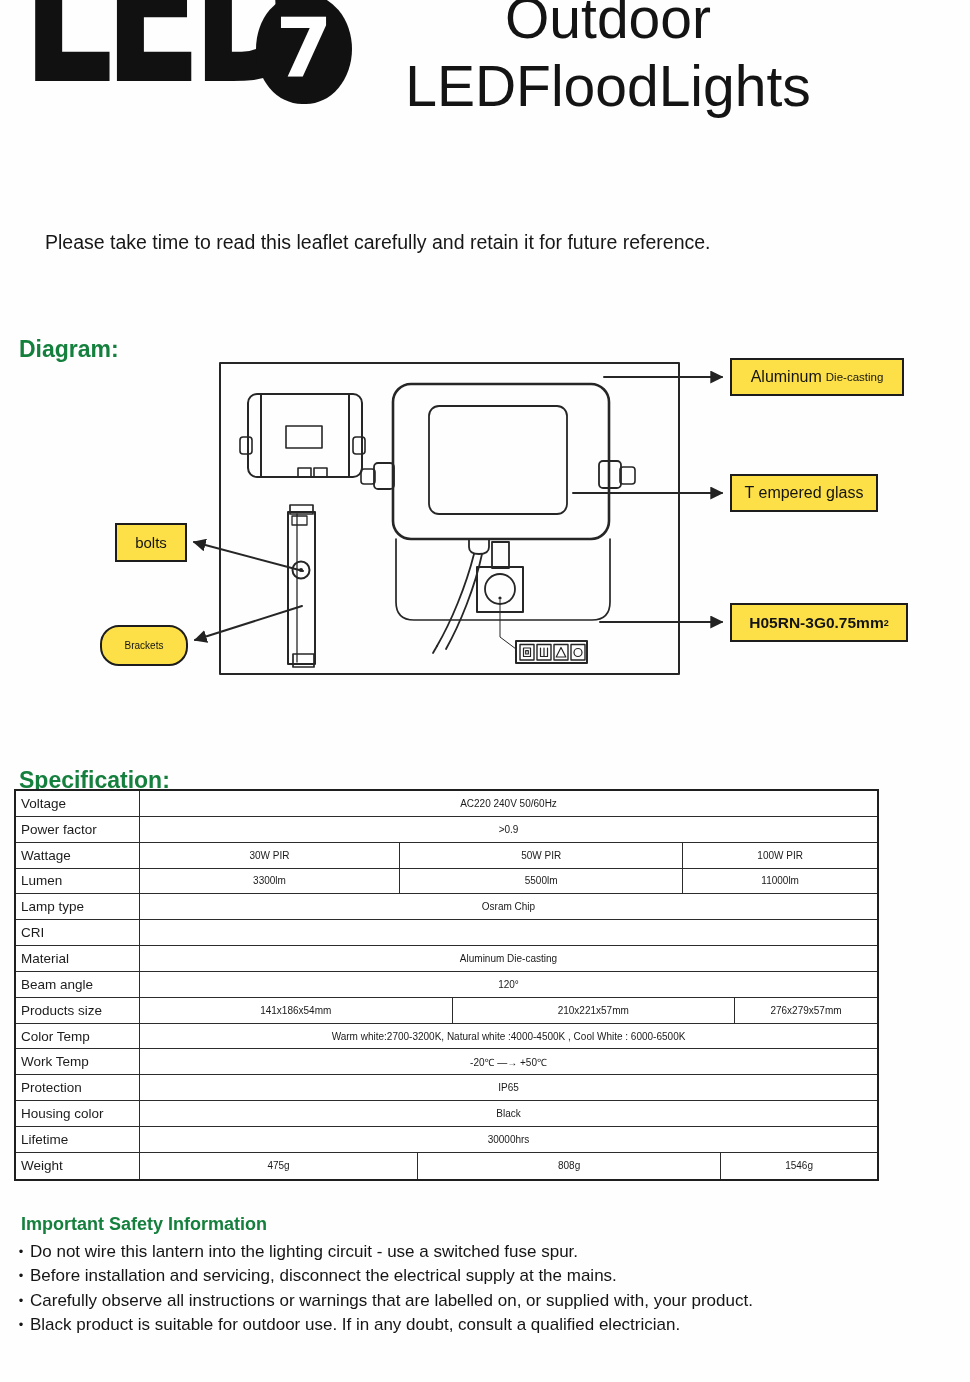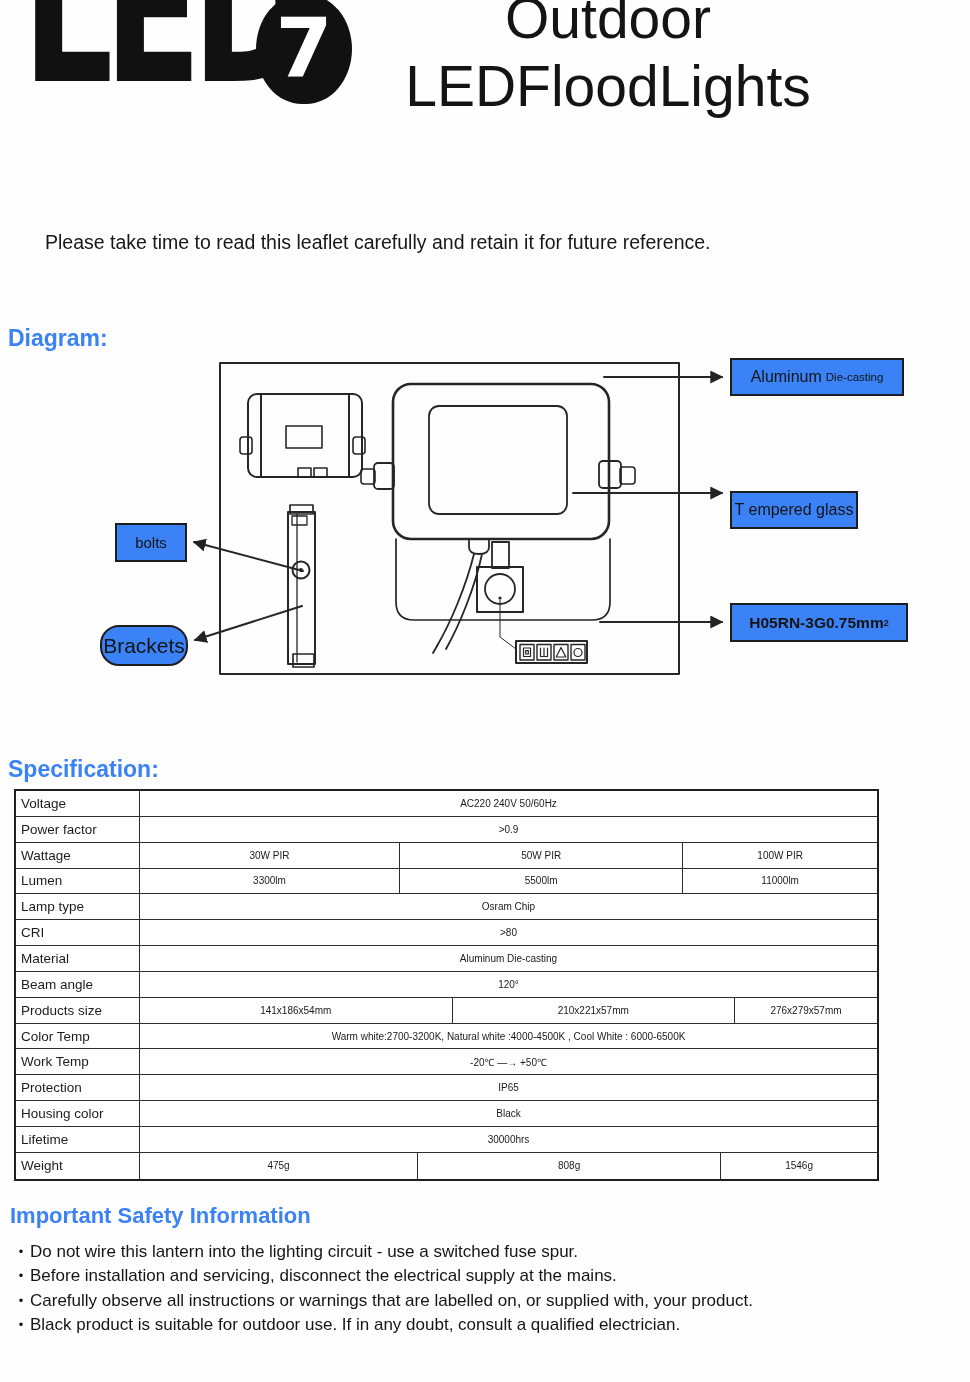--- a/index.html
+++ b/index.html
@@ -38,7 +38,7 @@
   .intro-line{left:45px;top:231px;width:880px;font-size:19.5px;color:#171717;}
 
   
-  .sec-h{font-weight:bold;color:#3b82f6;margin:0;}
+  .sec-h{font-weight:bold;color:#15803d;margin:11px;}
 
   
   .diagram-section{left:0;top:325px;width:970px;height:380px;}

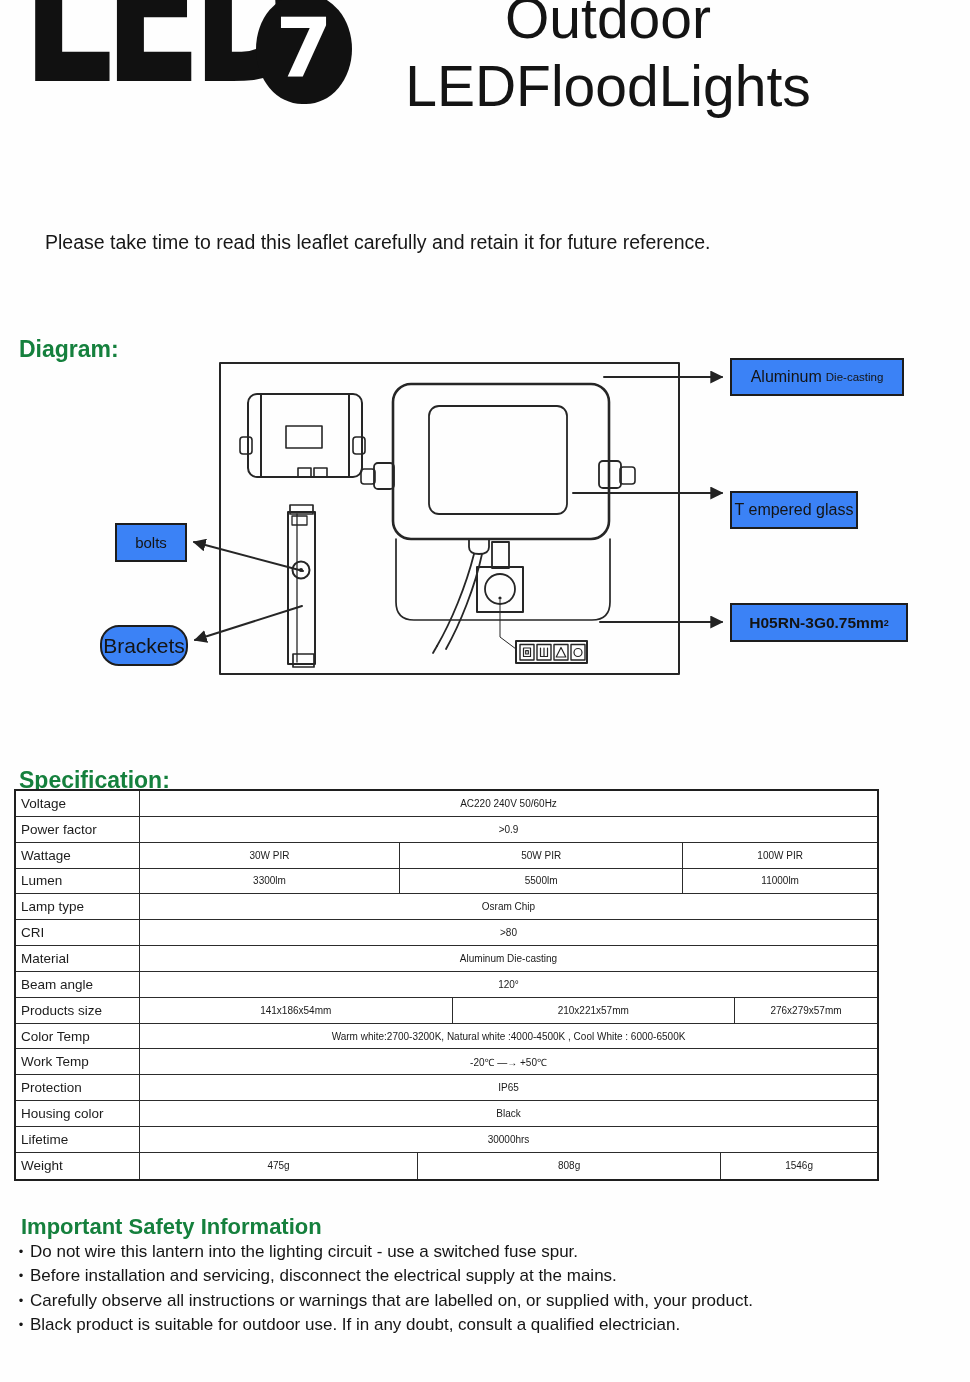--- a/index.html
+++ b/index.html
@@ -45,7 +45,7 @@
   .diagram-section .sec-h{position:absolute;left:8px;top:0;font-size:23px;}
   .diagram-svg{position:absolute;left:0;top:30px;}
   .callout{
-    position:absolute;border:2.4px solid #1d1d1d;background:#3b82f6;
+    position:absolute;border:2.4px solid #1d1d1d;background:#fde047;
     display:flex;align-items:center;justify-content:center;
     font-size:16px;color:#141414;text-align:center;box-sizing:border-box;
     white-space:nowrap;

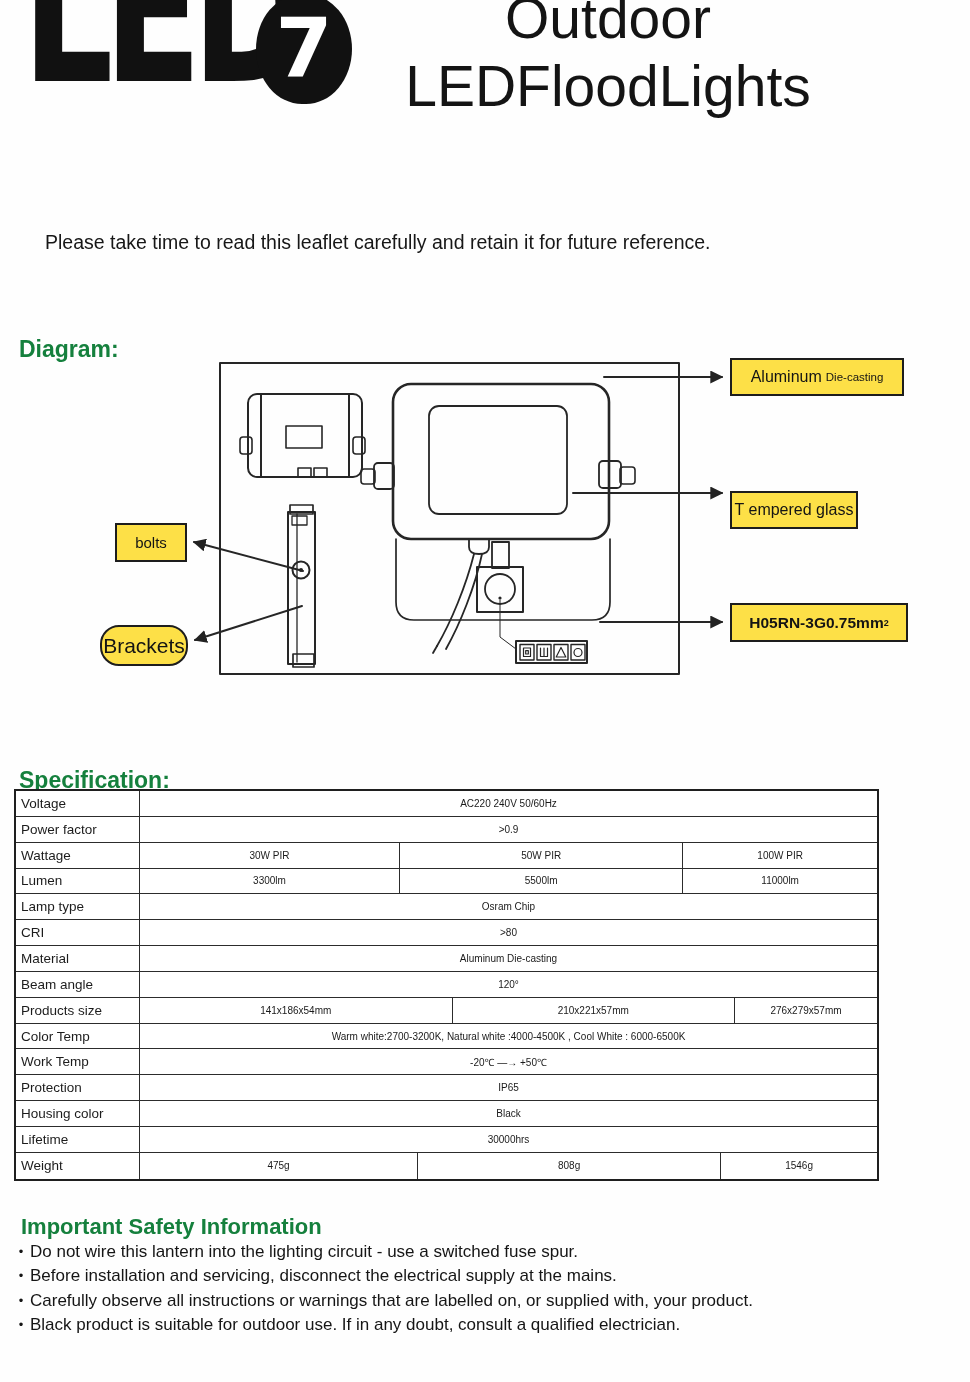--- a/index.html
+++ b/index.html
@@ -53,7 +53,7 @@
   .callout .sub{font-size:11.5px;margin-left:4px;}
   .callout sup{font-size:9px;}
   .co-aluminum{left:730px;top:33px;width:174px;height:38px;}
-  .co-tempered{left:730px;top:166px;width:128px;height:38px;}
+  .co-tempered{left:730px;top:149px;width:148px;height:38px;}
   .co-cable{left:730px;top:278px;width:178px;height:39px;font-size:15.5px;font-weight:bold;}
   .co-bolts{left:115px;top:198px;width:72px;height:39px;font-size:15px;}
   .co-brackets{left:100px;top:300px;width:88px;height:41px;font-size:21px;border-radius:19px;}

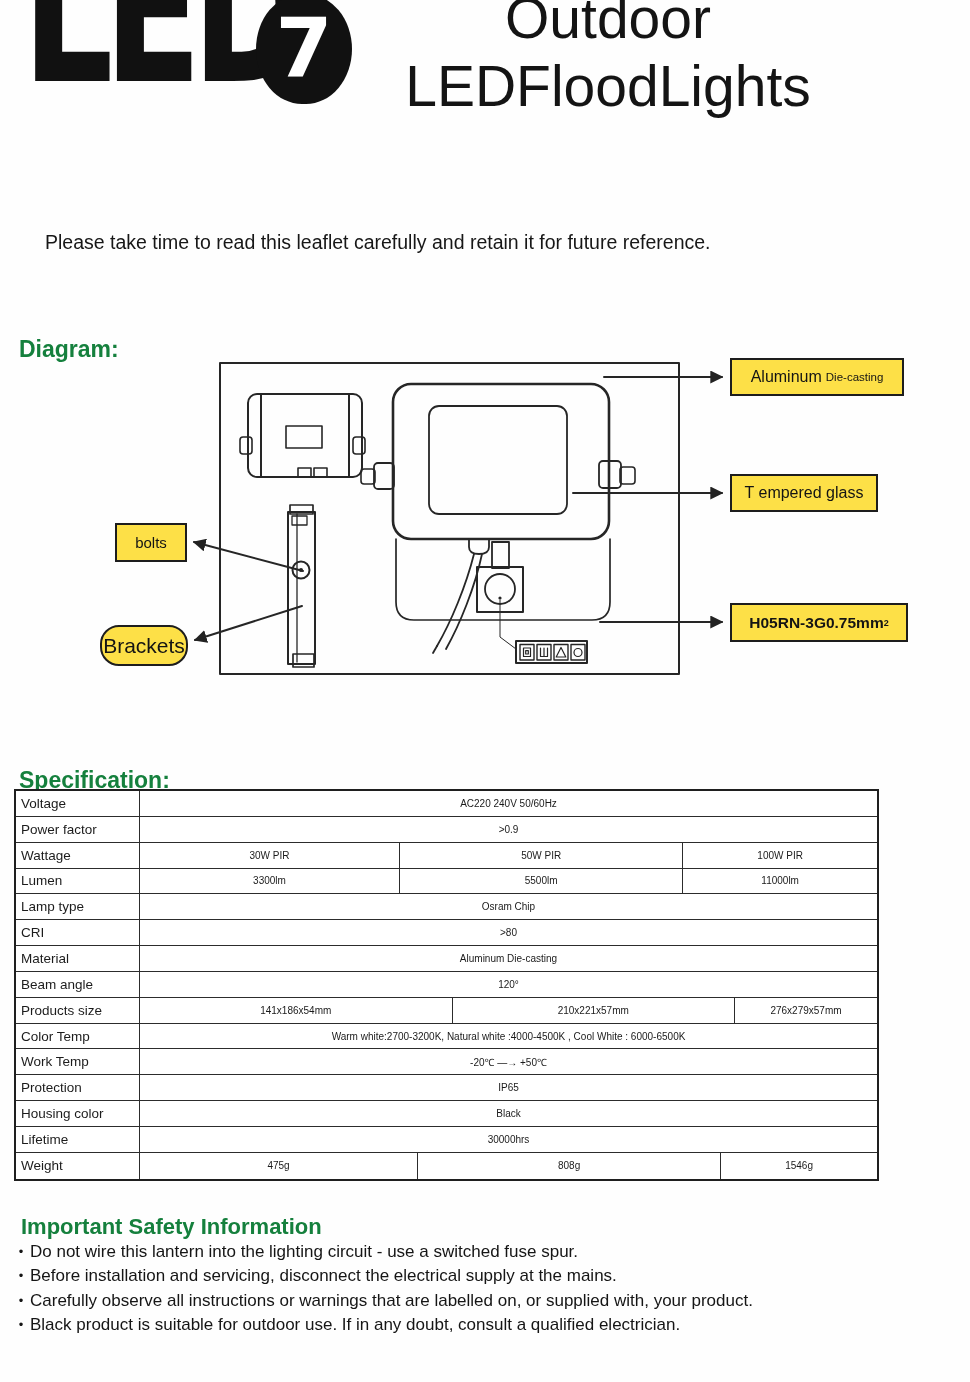--- a/index.html
+++ b/index.html
@@ -56,7 +56,7 @@
   .co-tempered{left:730px;top:149px;width:148px;height:38px;}
   .co-cable{left:730px;top:278px;width:178px;height:39px;font-size:15.5px;font-weight:bold;}
   .co-bolts{left:115px;top:198px;width:72px;height:39px;font-size:15px;}
-  .co-brackets{left:100px;top:300px;width:88px;height:41px;font-size:21px;border-radius:19px;}
+  .co-brackets{left:100px;top:300px;width:88px;height:41px;font-size:10px;border-radius:19px;}
 
   
   .spec-section{left:0;top:756px;width:970px;}

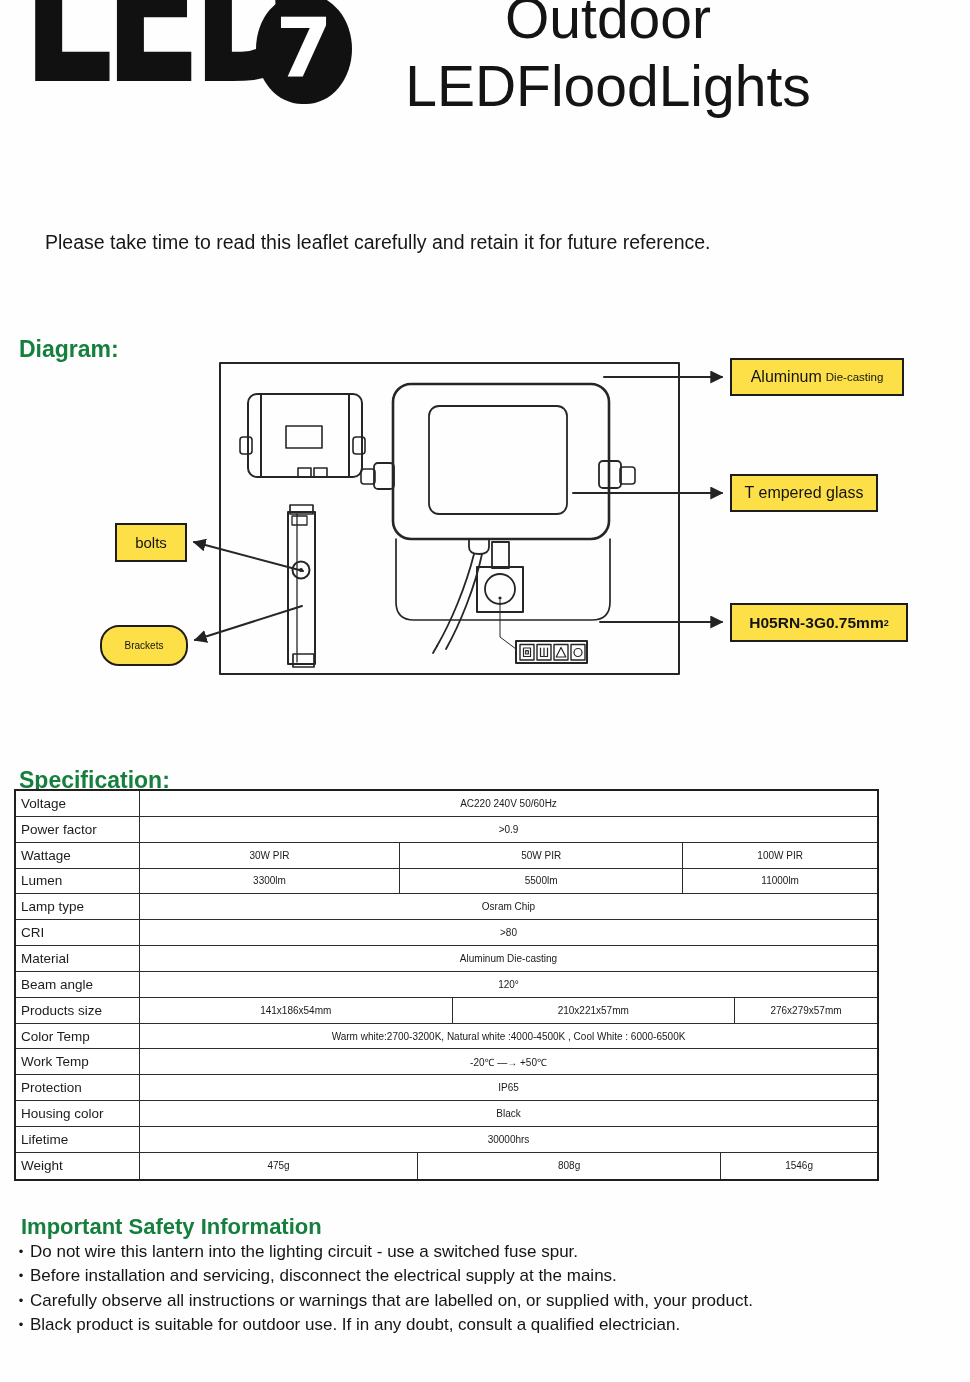--- a/index.html
+++ b/index.html
@@ -240,7 +240,6 @@
 
     <div class="spec-row">
       <div class="spec-label">CRI</div>
-      <div class="spec-val">&gt;80</div>
     </div>
 
     <div class="spec-row">

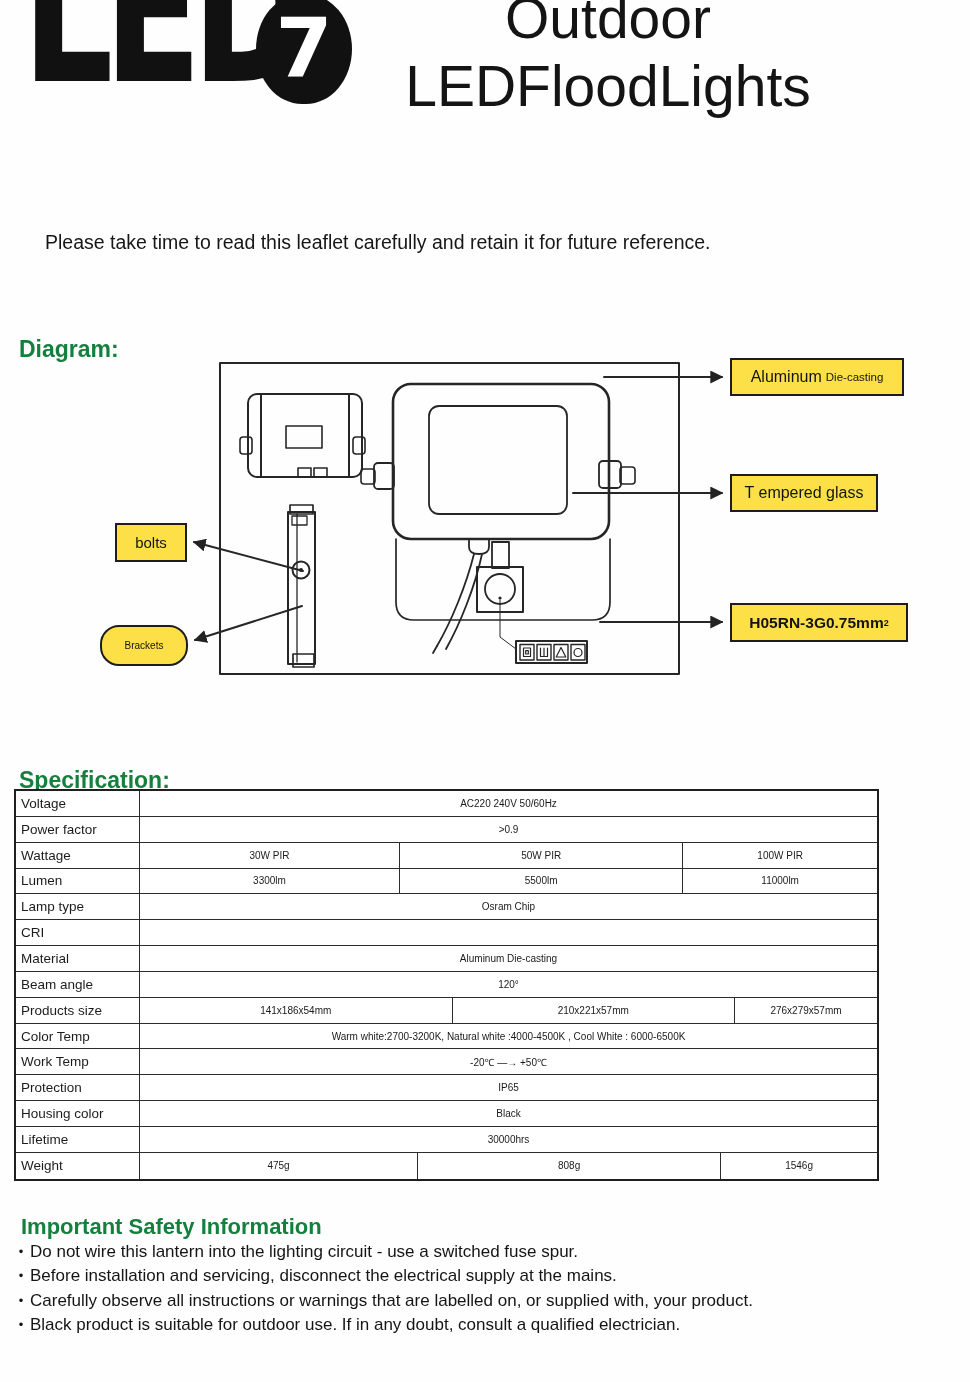--- a/index.html
+++ b/index.html
@@ -83,7 +83,7 @@
 
   
   .safety-section{left:0;top:1200px;width:950px;}
-  .safety-section .sec-h{position:absolute;left:10px;top:3px;font-size:22px;}
+  .safety-section .sec-h{position:absolute;left:10px;top:3px;font-size:18px;}
   .safety-list{position:absolute;left:12px;top:40px;width:930px;}
   .safety-item{display:flex;align-items:flex-start;font-size:17px;color:#151515;line-height:24.3px;}
   .safety-item .dot{width:18px;flex:0 0 18px;text-align:center;font-size:13px;line-height:24.3px;}

